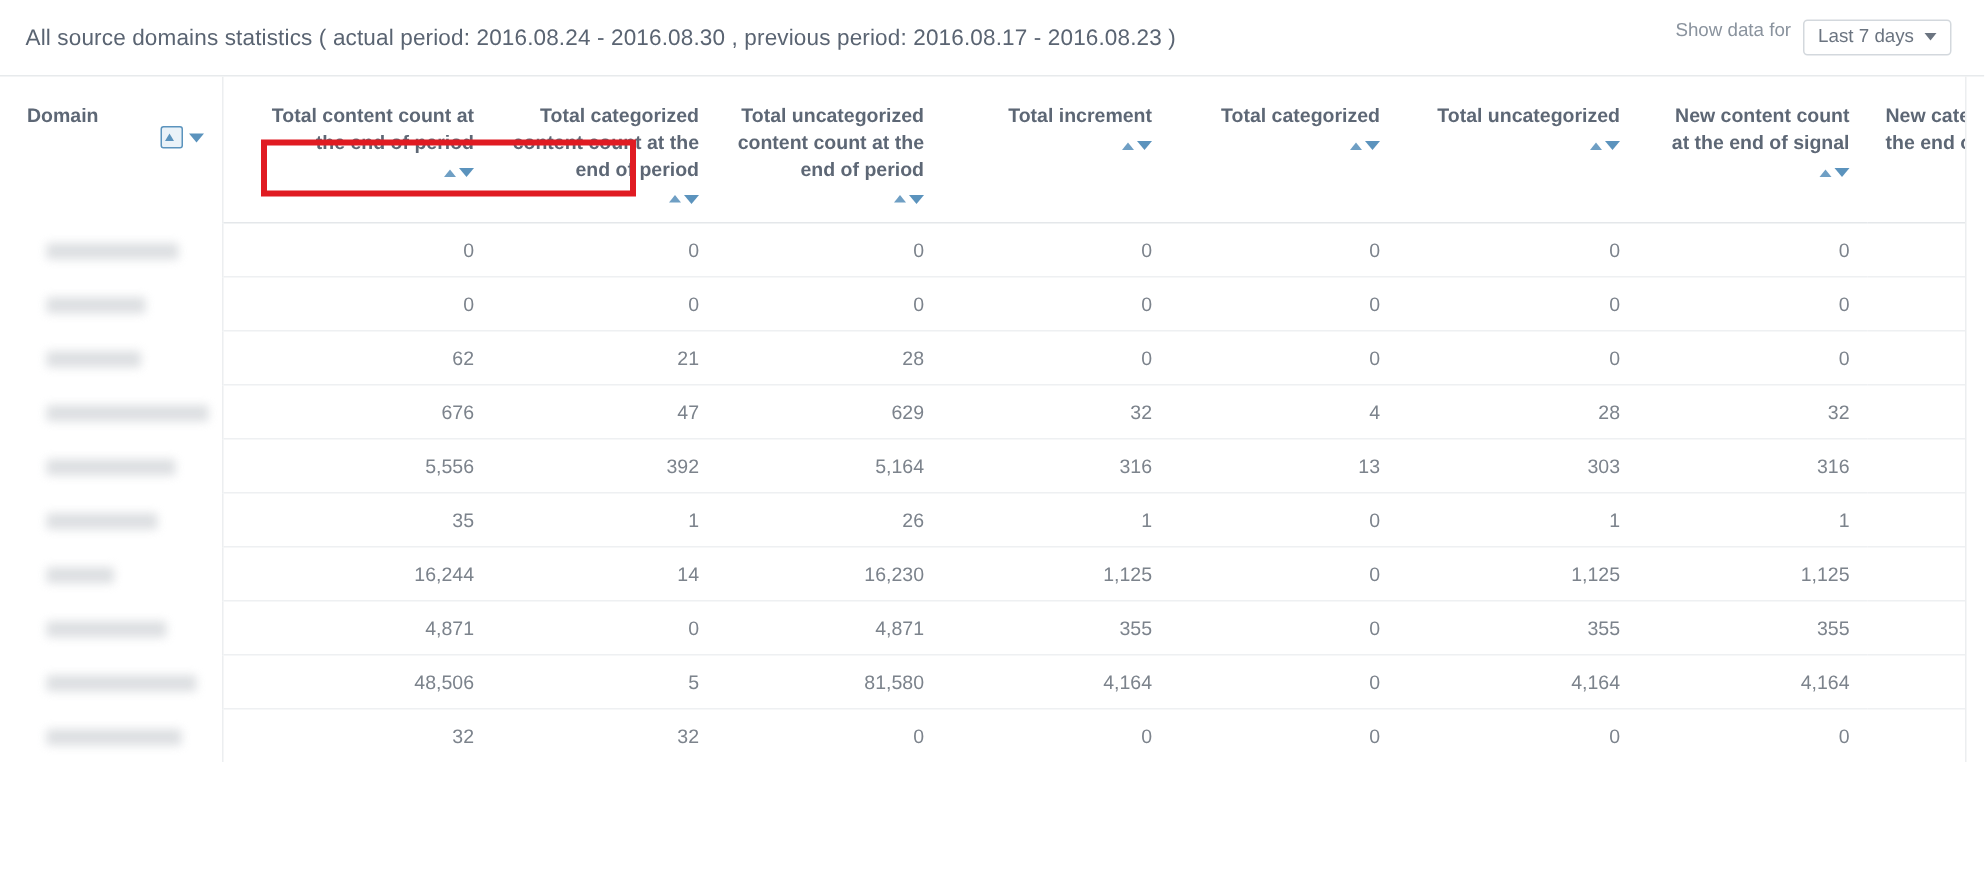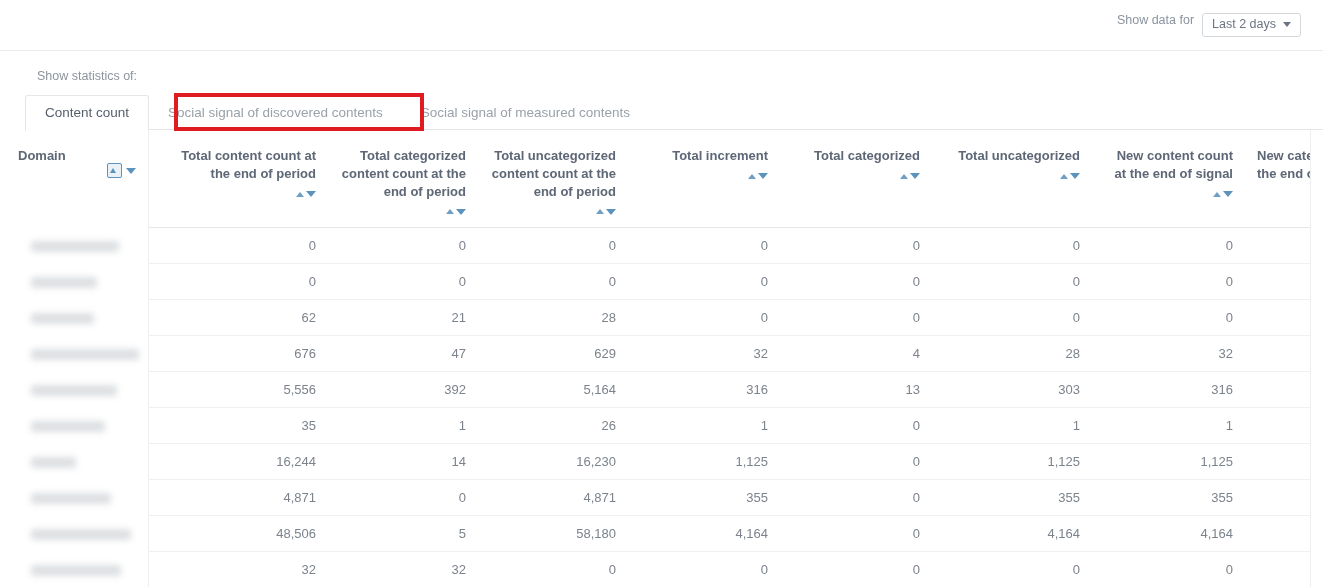--- a/index.html
+++ b/index.html
@@ -257,6 +257,7 @@
 <div class="app">
 
   <div class="titlebar">
+    <div class="page-title">All source domains statistics ( actual period: 2016.08.24 - 2016.08.30 , previous period: 2016.08.17 - 2016.08.23 )</div>
     <div class="titlebar-right">
       <span class="show-data-label">Show data for</span>
       <div class="range-select">

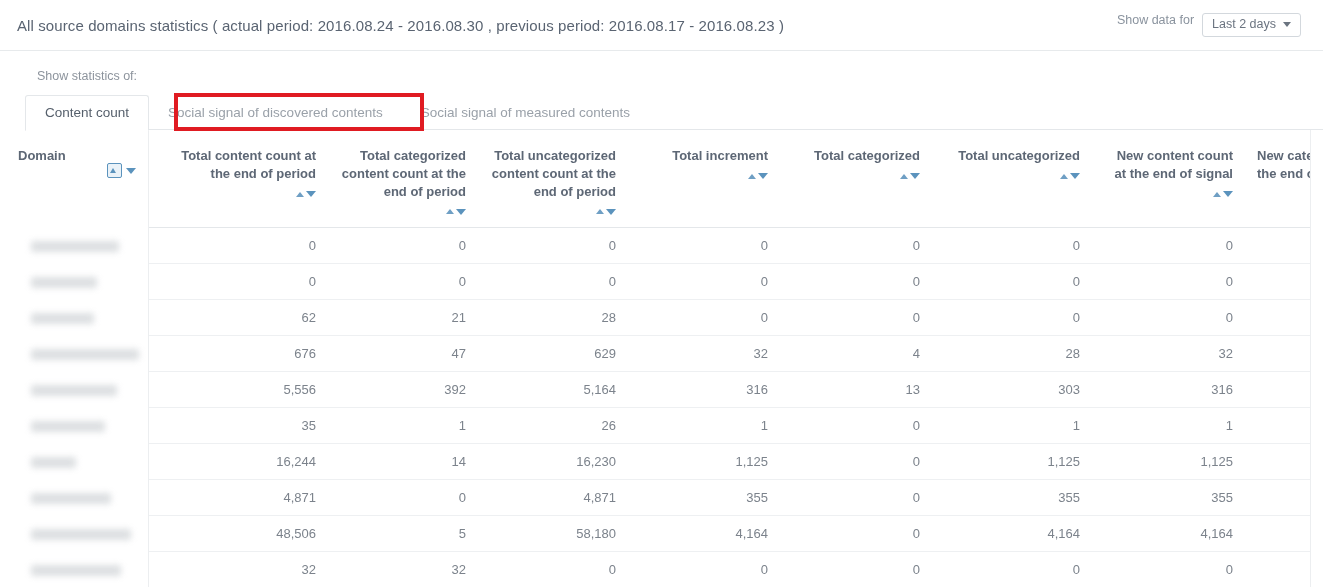--- a/index.html
+++ b/index.html
@@ -261,7 +261,7 @@
     <div class="titlebar-right">
       <span class="show-data-label">Show data for</span>
       <div class="range-select">
-        <span>Last 2 days</span>
+        <span>Last 7 days</span>
         <span class="caret-down"></span>
       </div>
     </div>

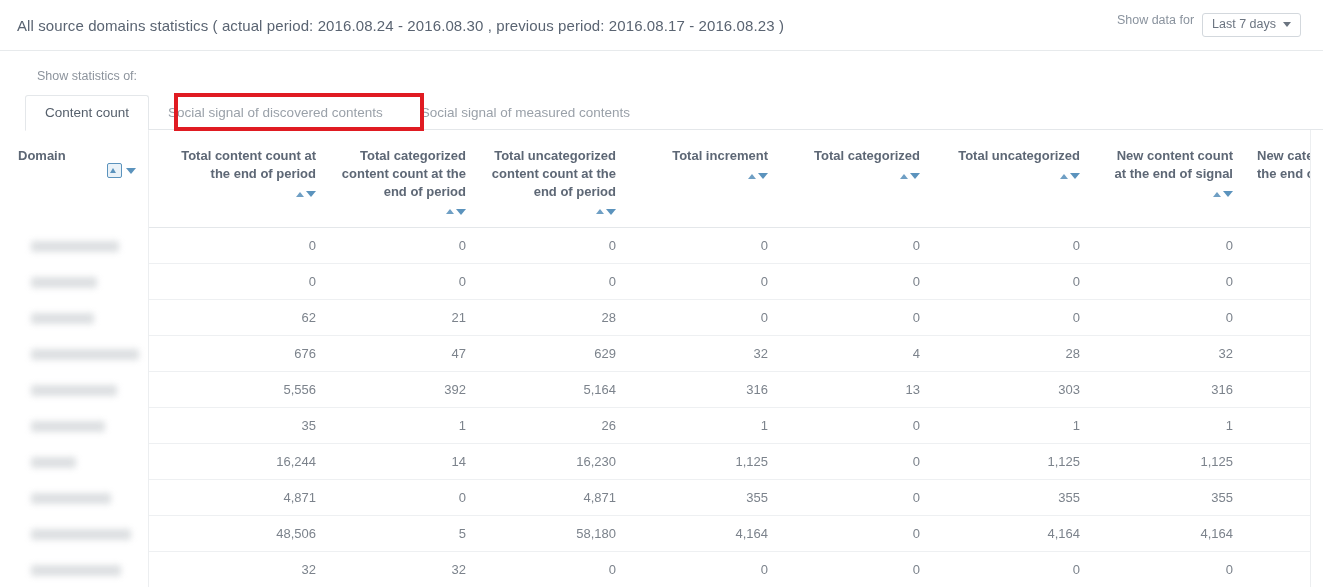--- a/index.html
+++ b/index.html
@@ -267,14 +267,6 @@
     </div>
   </div>
 
-  <div class="subhead">
-    <div class="stats-of-label">Show statistics of:</div>
-    <div class="tabs">
-      <div class="tab active">Content count</div>
-      <div class="tab">Social signal of discovered contents</div>
-      <div class="tab">Social signal of measured contents</div>
-    </div>
-  </div>
 
   <div class="annot-box"></div>
 

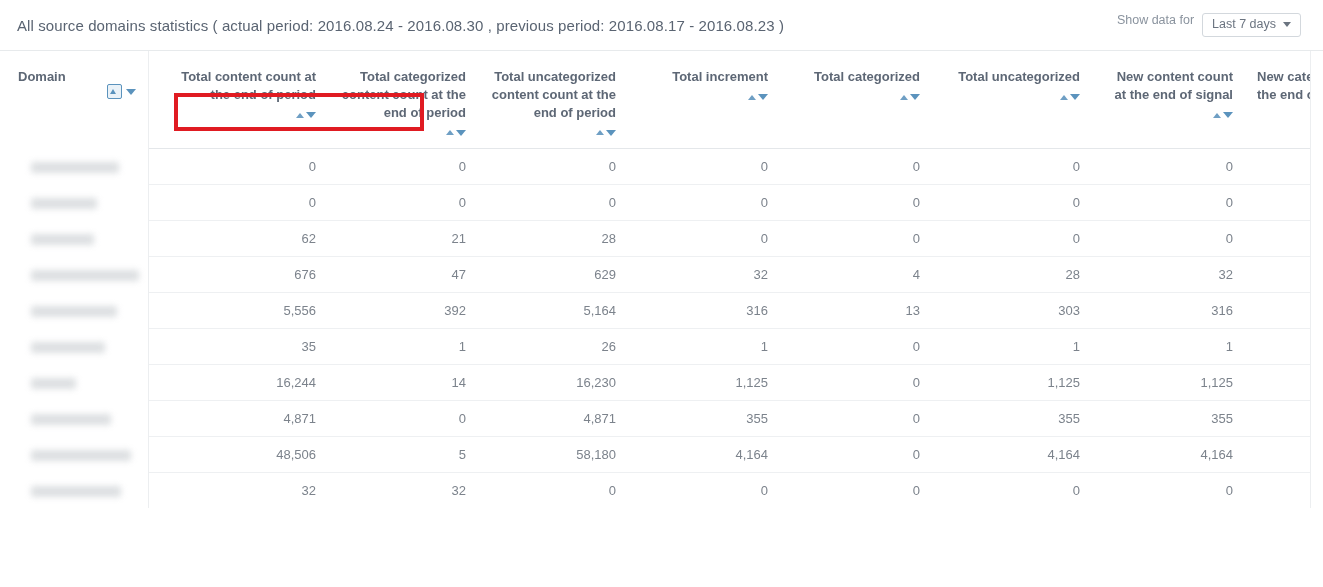--- a/index.html
+++ b/index.html
@@ -463,7 +463,7 @@
             <td class="domain-col"><span class="domain-redacted" style="width: 100px;"></span></td>
             <td>48,506</td>
             <td>5</td>
-            <td>58,180</td>
+            <td>81,580</td>
             <td>4,164</td>
             <td>0</td>
             <td>4,164</td>

